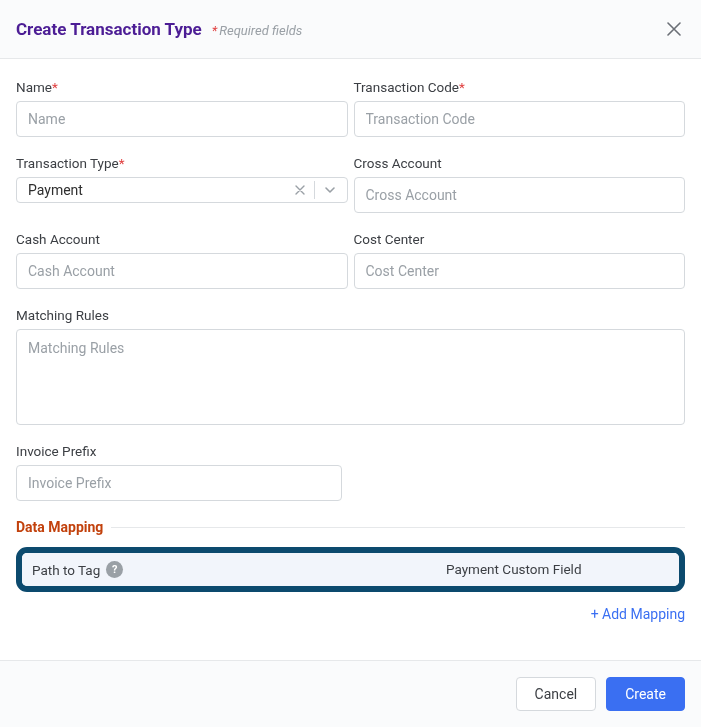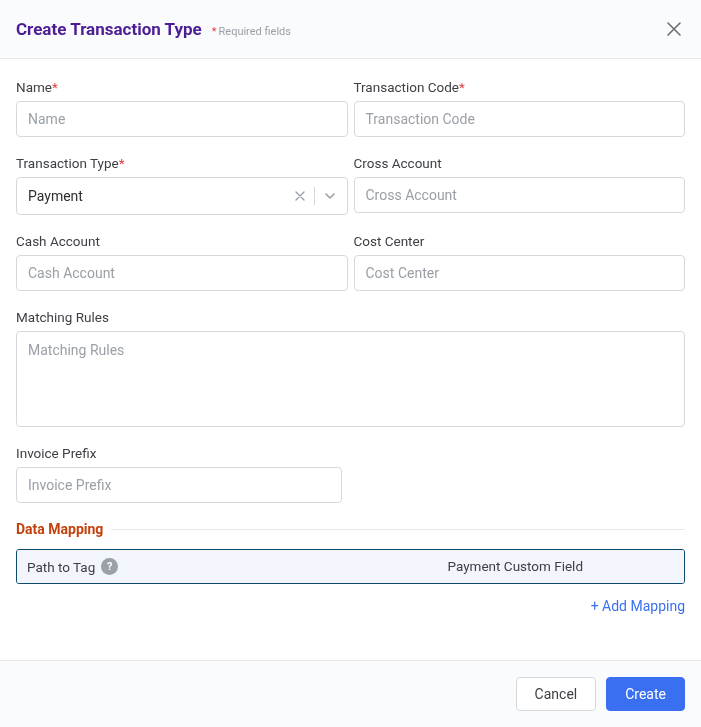--- a/index.html
+++ b/index.html
@@ -36,8 +36,9 @@
       color: #4c1d95;
     }
     .required-hint {
-      font-size: 11px;
+      font-size: 13px;
       color: #9aa0a6;
+      font-style: italic;
     }
     .required-hint .ast { color: #e03e3e; margin-right: 2px; }
     .close-btn {

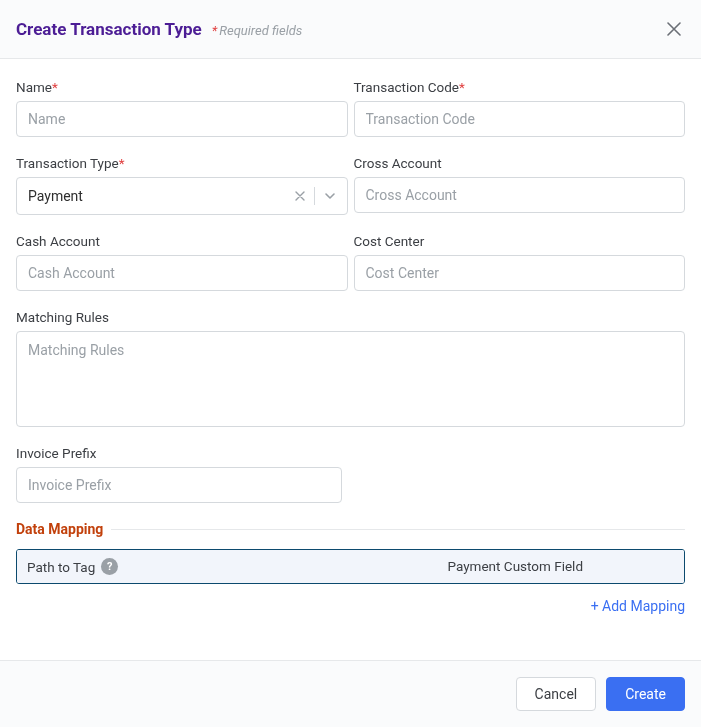--- a/index.html
+++ b/index.html
@@ -88,7 +88,7 @@
       display: flex;
       align-items: center;
       justify-content: space-between;
-      height: 38px;
+      height: 26px;
       padding: 0 8px 0 11px;
       cursor: pointer;
     }

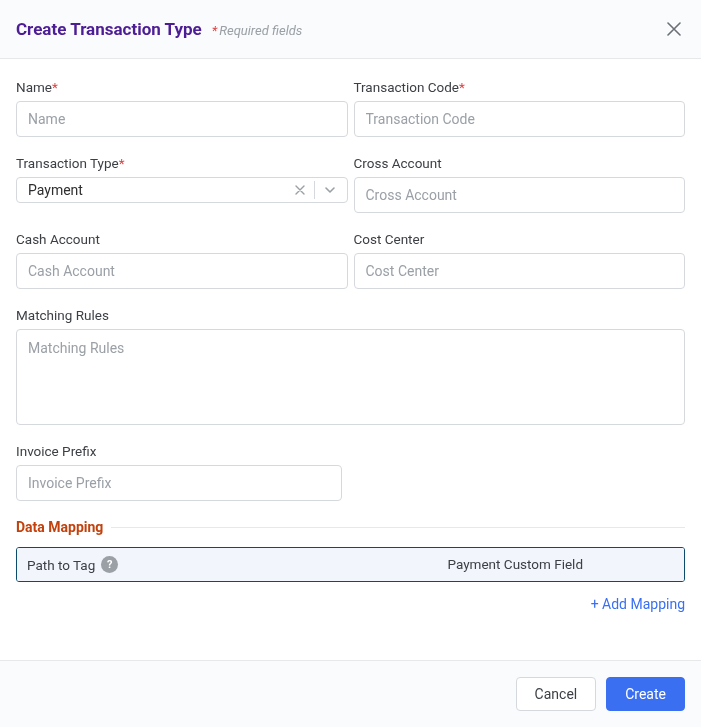--- a/index.html
+++ b/index.html
@@ -138,8 +138,8 @@
 
     .map-table {
       width: 100%;
-      border: 1px solid #0c4a6e;
-      border-radius: 3px;
+      border: 6px solid #0c4a6e;
+      border-radius: 11px;
       overflow: hidden;
     }
     .map-table-header {

